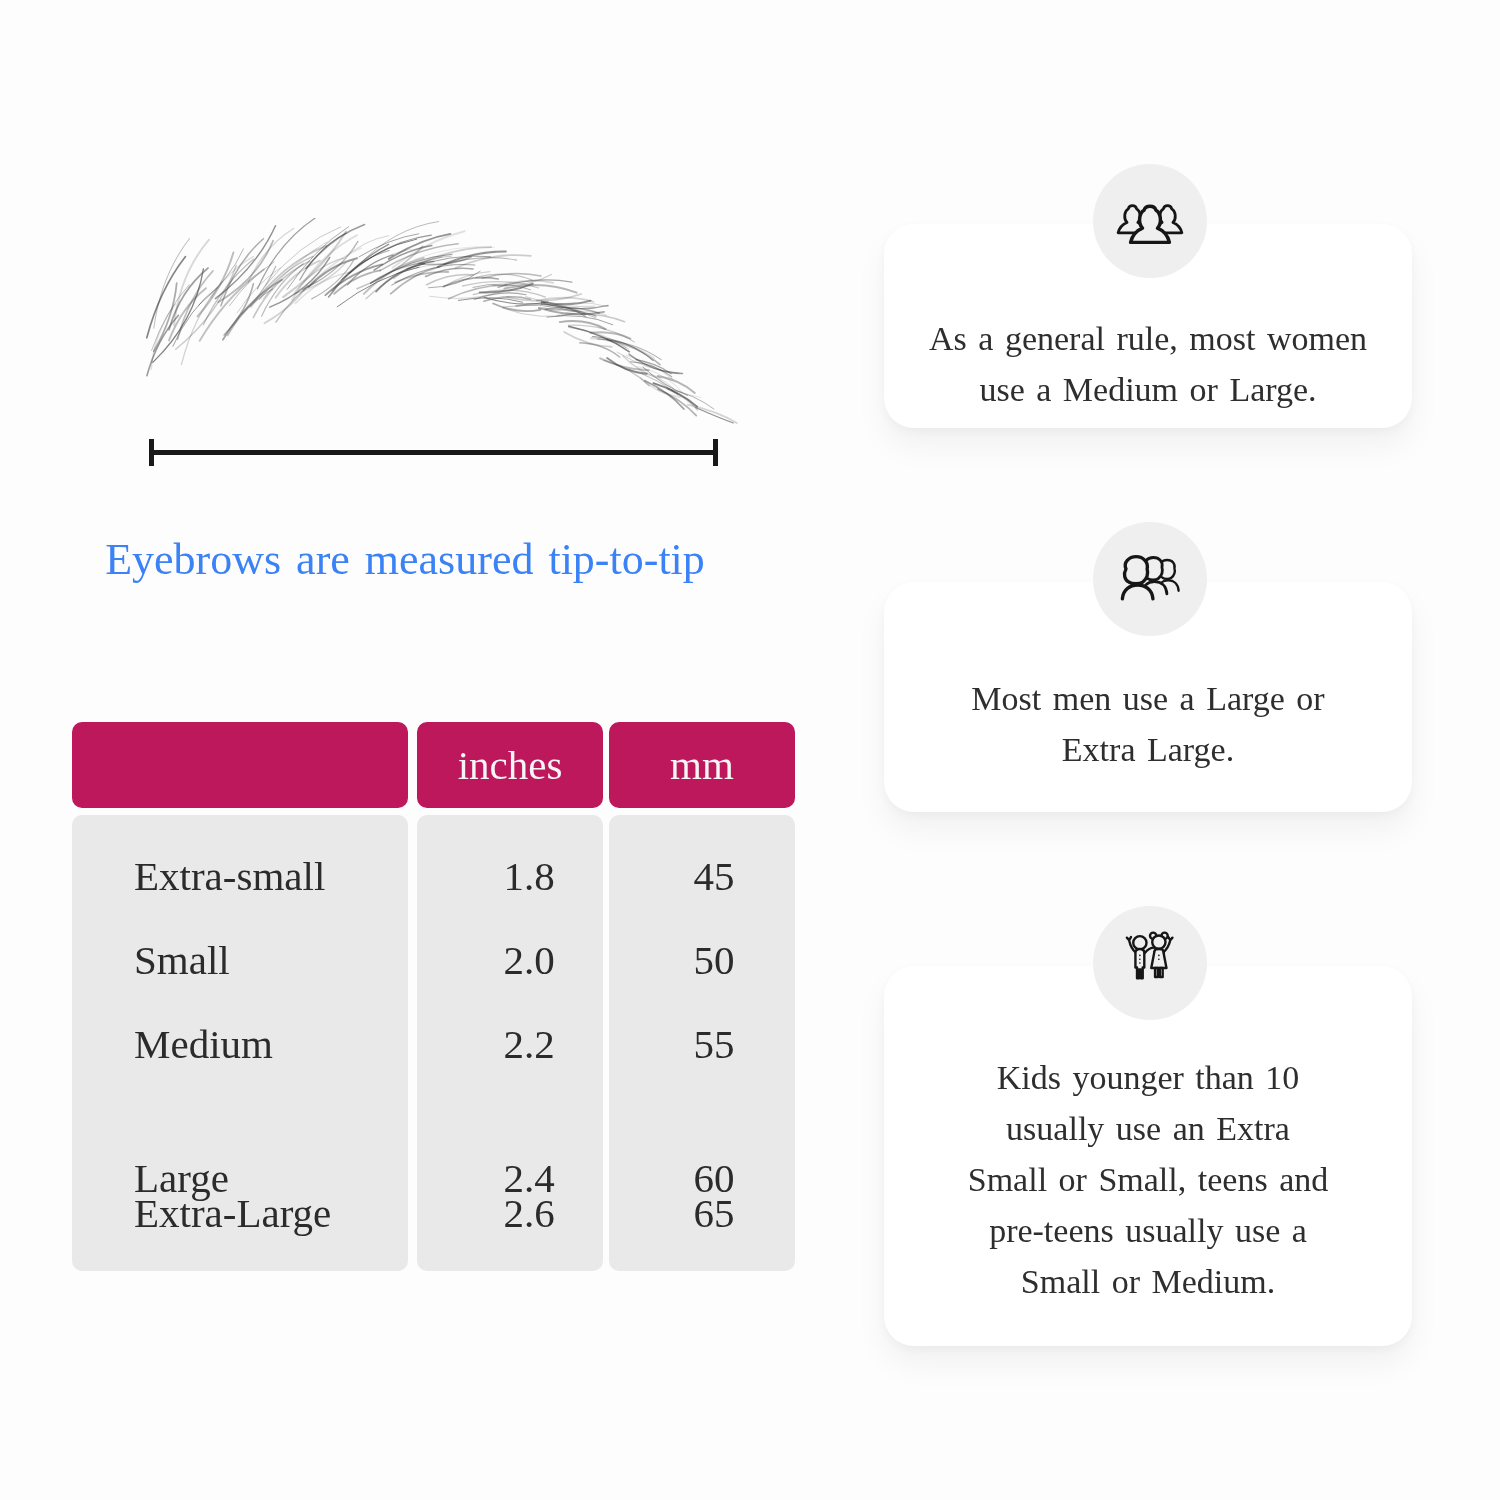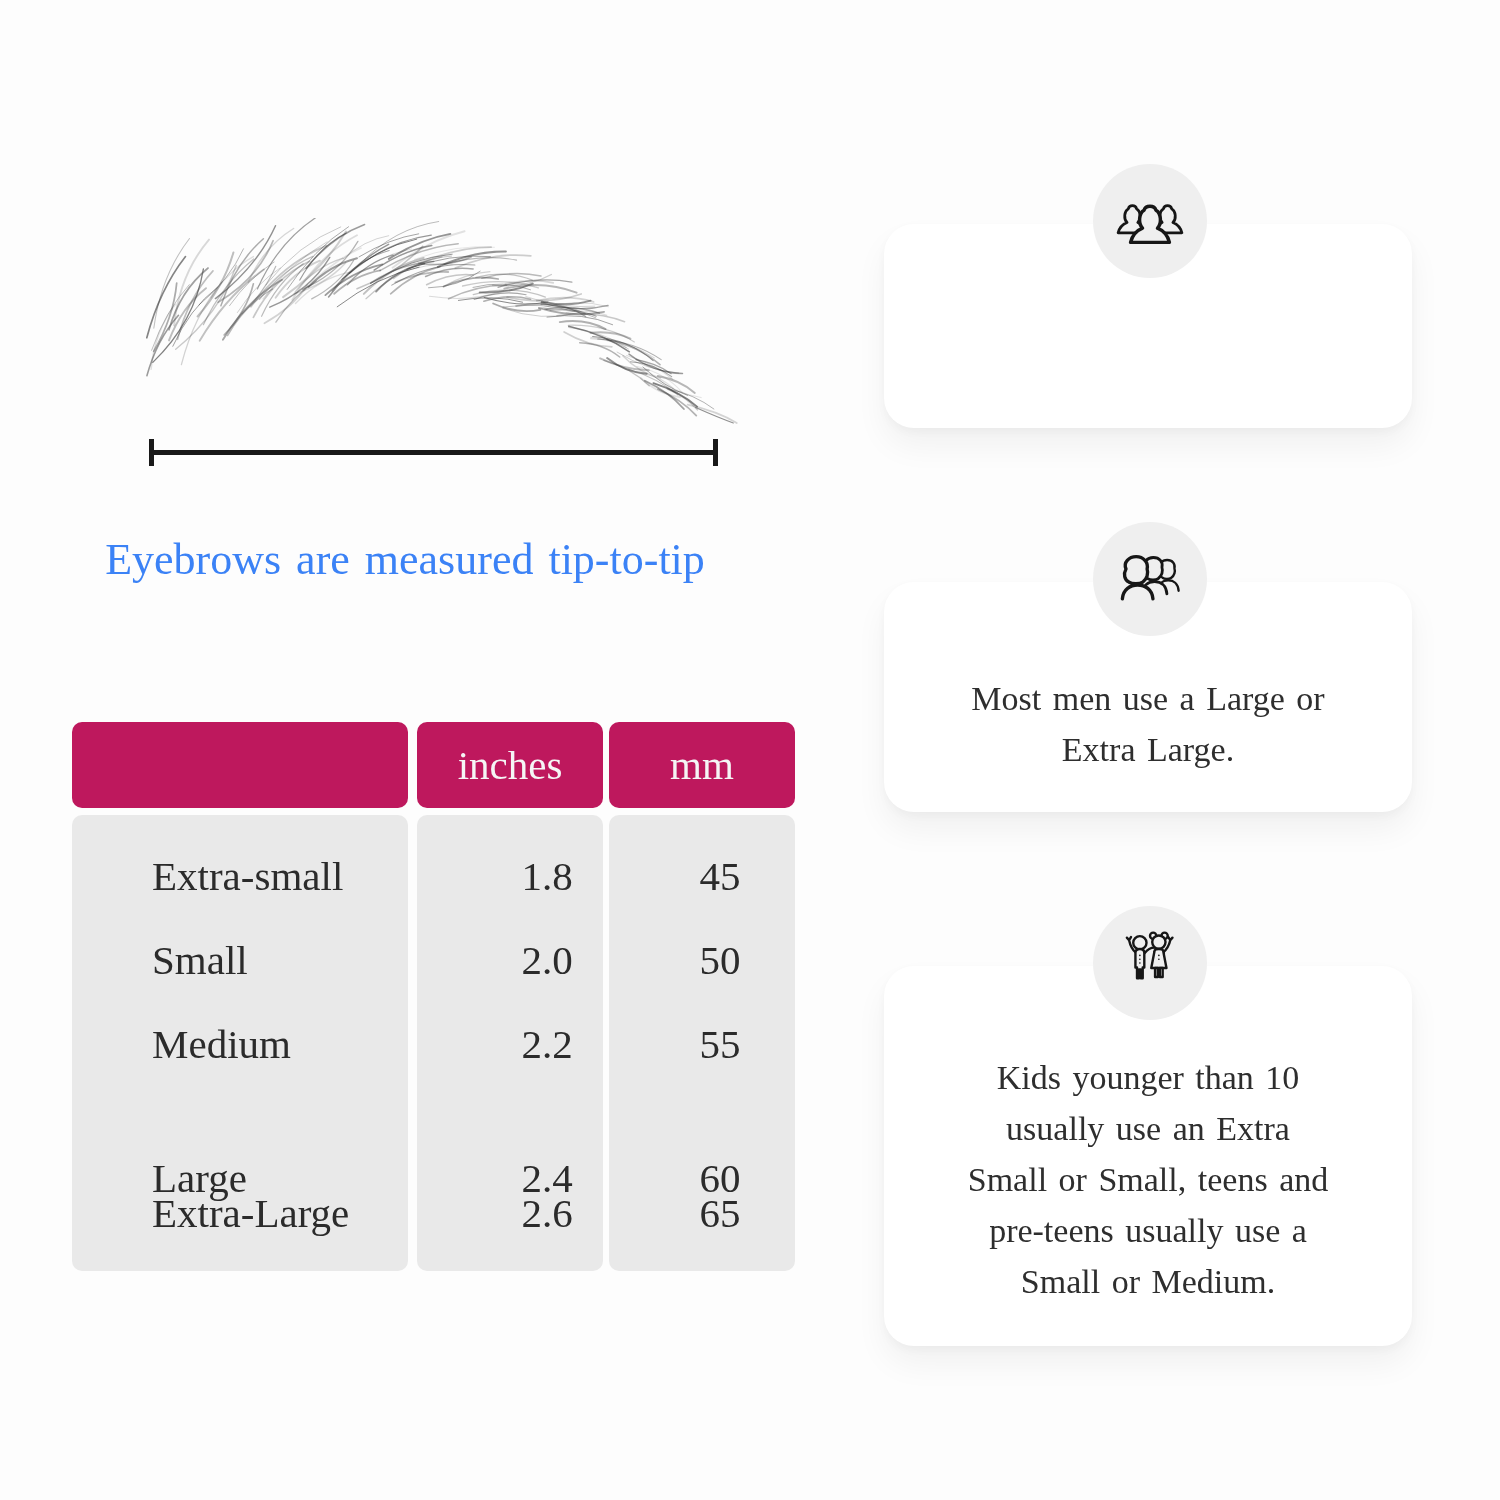--- a/index.html
+++ b/index.html
@@ -306,6 +306,10 @@
     </svg>
   </div>
 
+  <div class="card-text women">
+    <div>As a general rule, most women</div>
+    <div>use a Medium or Large.</div>
+  </div>
   <div class="card-text men">
     <div>Most men use a Large or</div>
     <div>Extra Large.</div>

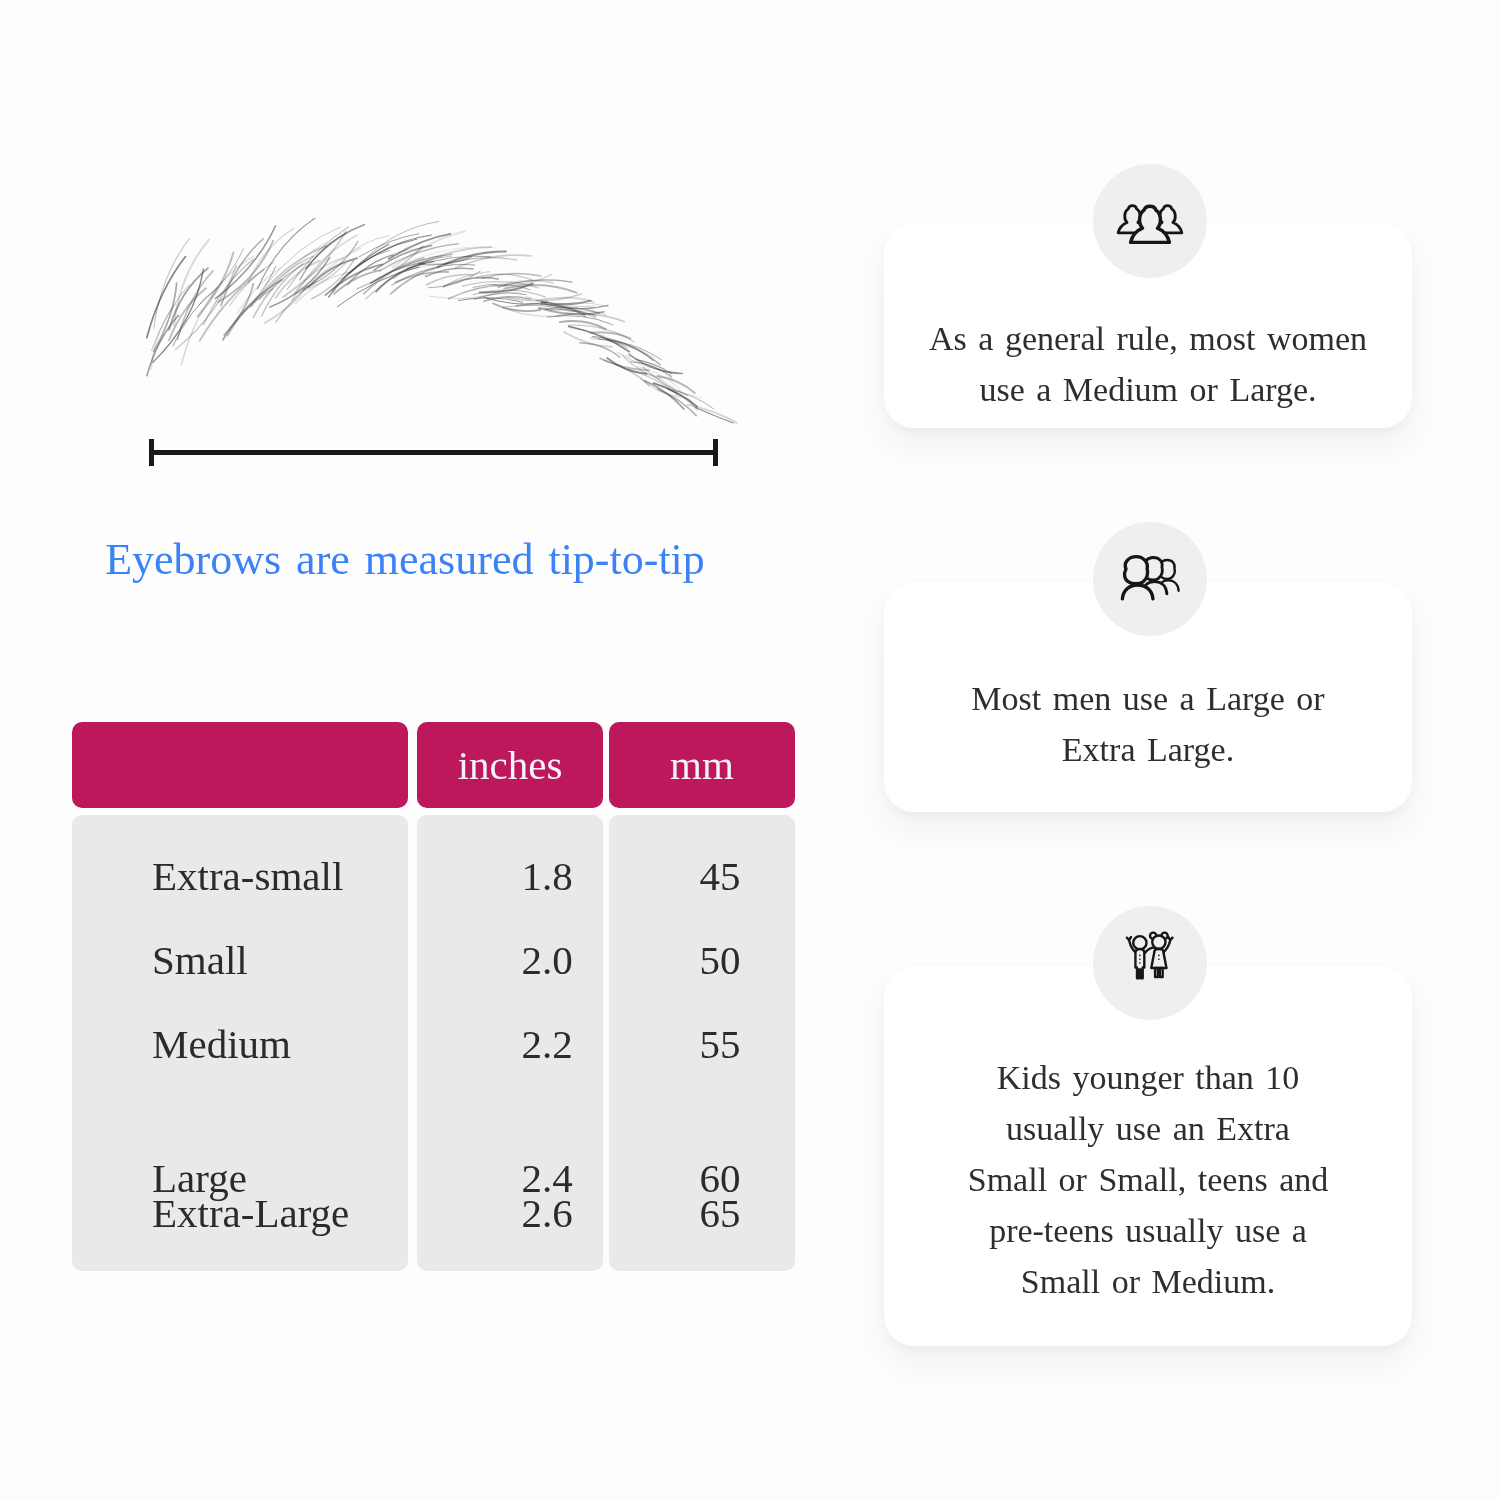--- a/index.html
+++ b/index.html
@@ -22,7 +22,7 @@
     color:#f5f5f5;display:flex;align-items:center;justify-content:center;font-size:41px;}
   .hb1{left:72px;width:336px;} .hb2{left:417px;width:186px;} .hb3{left:609px;width:186px;font-family:Liberation Serif, serif;}
   .body-box{position:absolute;top:815px;height:456px;background:#e9e9e9;border-radius:10px;}
-  .cell{position:absolute;height:48px;line-height:48px;font-size:41px;color:#2b2b2b;margin-left:18px;}
+  .cell{position:absolute;height:48px;line-height:48px;font-size:41px;color:#2b2b2b;}
   .lab{left:134px;width:272px;text-align:left;}
   .v-in{left:417px;width:224px;text-align:center;}
   .v-mm{left:609px;width:186px;text-align:center;}

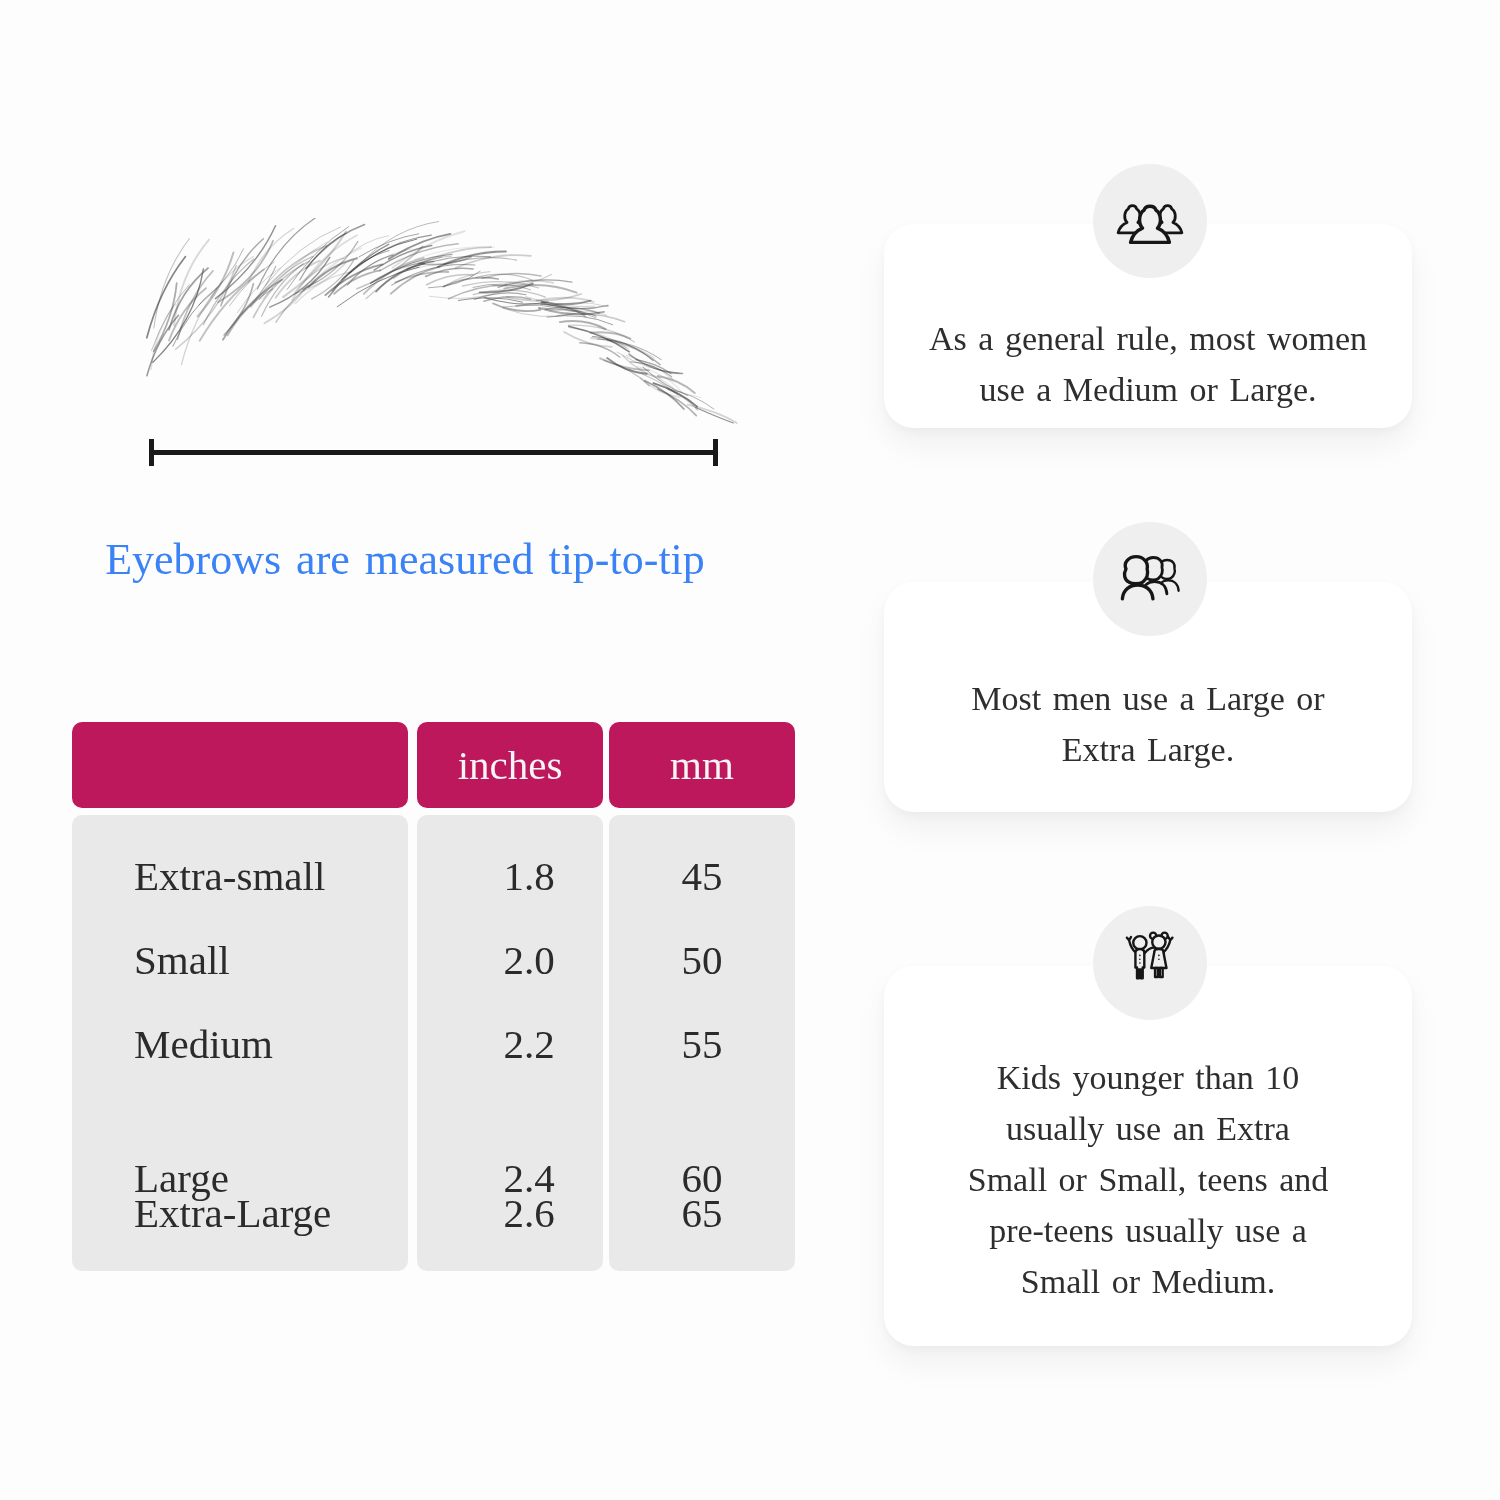--- a/index.html
+++ b/index.html
@@ -25,7 +25,7 @@
   .cell{position:absolute;height:48px;line-height:48px;font-size:41px;color:#2b2b2b;}
   .lab{left:134px;width:272px;text-align:left;}
   .v-in{left:417px;width:224px;text-align:center;}
-  .v-mm{left:609px;width:186px;text-align:center;}
+  .v-mm{left:609px;width:186px;text-align:center;padding-left:12px;}
   .r0{top:852px;} .r1{top:936px;} .r2{top:1020px;} .r3{top:1154px;} .r4{top:1189px;}
   
   .card{position:absolute;left:884px;width:528px;background:#ffffff;border-radius:30px;

